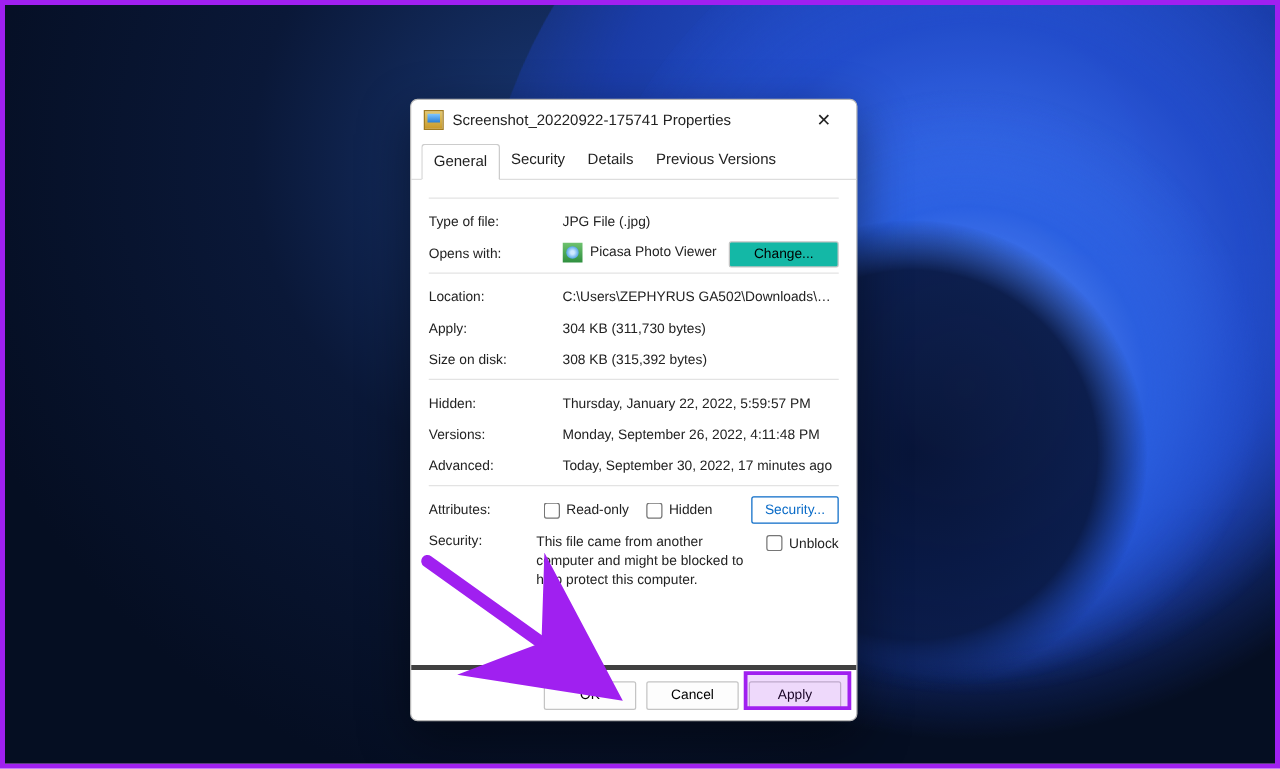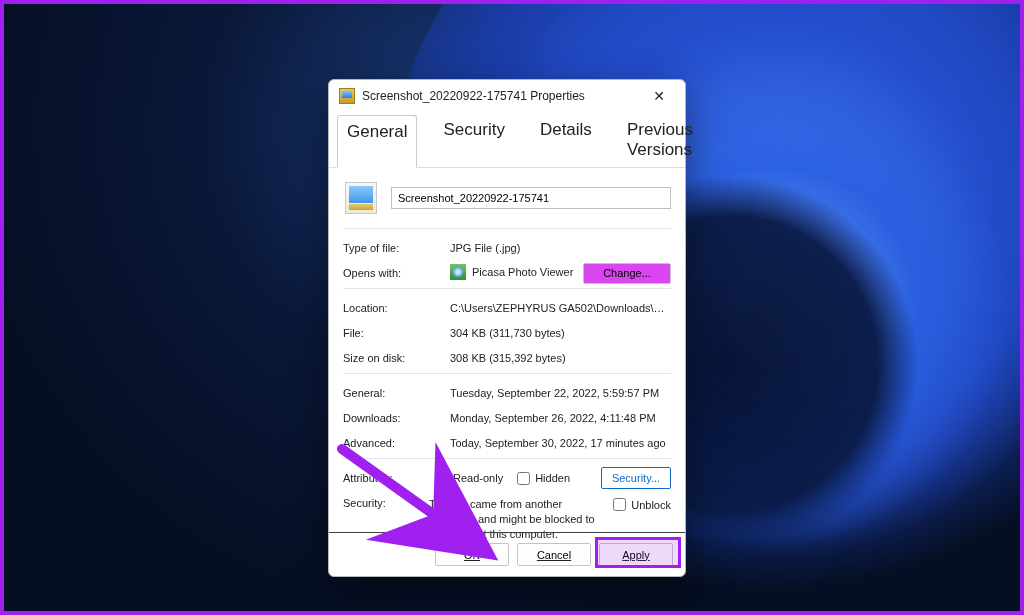--- a/index.html
+++ b/index.html
@@ -42,7 +42,7 @@
   .title-txt { flex:1; font-size:12px; color:#222; }
   .close-btn { width:40px; height:28px; display:flex; align-items:center; justify-content:center; font-size:14px; color:#222; cursor:pointer; border-radius:3px;}
 
-  .tabs { display:flex; padding: 2px 8px 0 8px; border-bottom:1px solid #ddd; gap:17px; font-size:17px;}
+  .tabs { display:flex; padding: 2px 8px 0 8px; border-bottom:1px solid #ddd; gap:0; font-size:12px;}
   .tab { padding:6px 9px 7px 9px; color:#222; cursor:pointer; position:relative; }
   .tab.active { border:1px solid #ccc; border-bottom:1px solid #fff; border-radius:3px 3px 0 0; background:#fff; top:1px;}
 

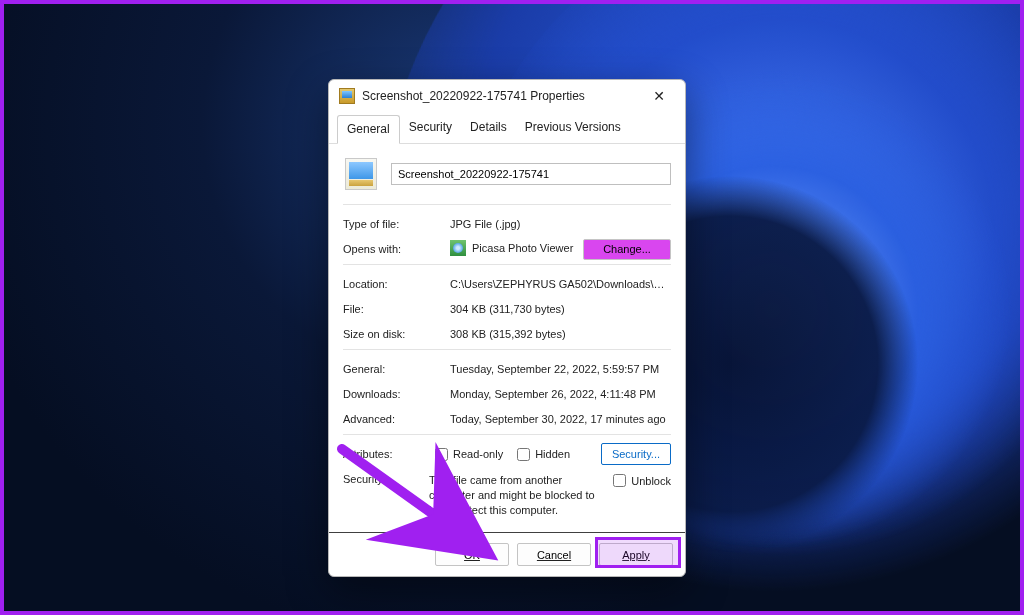--- a/index.html
+++ b/index.html
@@ -109,10 +109,6 @@
 
     <div class="body">
 
-      <div class="file-header">
-        <div class="thumb"></div>
-        <input class="fname-input" value="Screenshot_20220922-175741" style="">
-      </div>
 
       <hr class="sep">
 

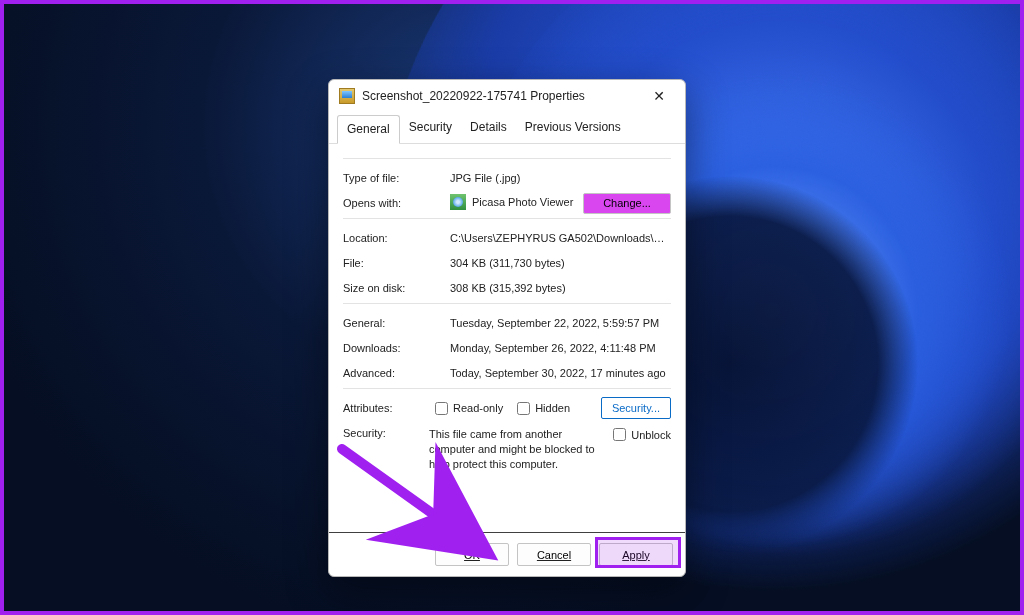--- a/index.html
+++ b/index.html
@@ -62,7 +62,7 @@
   .opens-app { display:inline-flex; align-items:center; gap:6px;justify-content:center;}
   .app-ico{ width:16px; height:16px; background:linear-gradient(#6fc36f,#2f8f3f); display:inline-block; position:relative;}
   .app-ico::after{content:"";position:absolute;left:3px;top:3px;width:10px;height:10px;border-radius:50%;background:radial-gradient(#cfe9ff 20%,#55a6e6 70%);}
-  .chg-btn { width:88px; height:21px; font-size:11px; border:1px solid #c4c4c4; background:#d946ef; cursor:pointer; border-radius:2px;}
+  .chg-btn { width:88px; height:21px; font-size:11px; border:1px solid #c4c4c4; background:#14b8a6; cursor:pointer; border-radius:2px;}
 
   .attr-row { display:flex; align-items:center; gap:14px; }
   .chk { display:inline-flex; align-items:center; gap:5px; font-size:11px; }

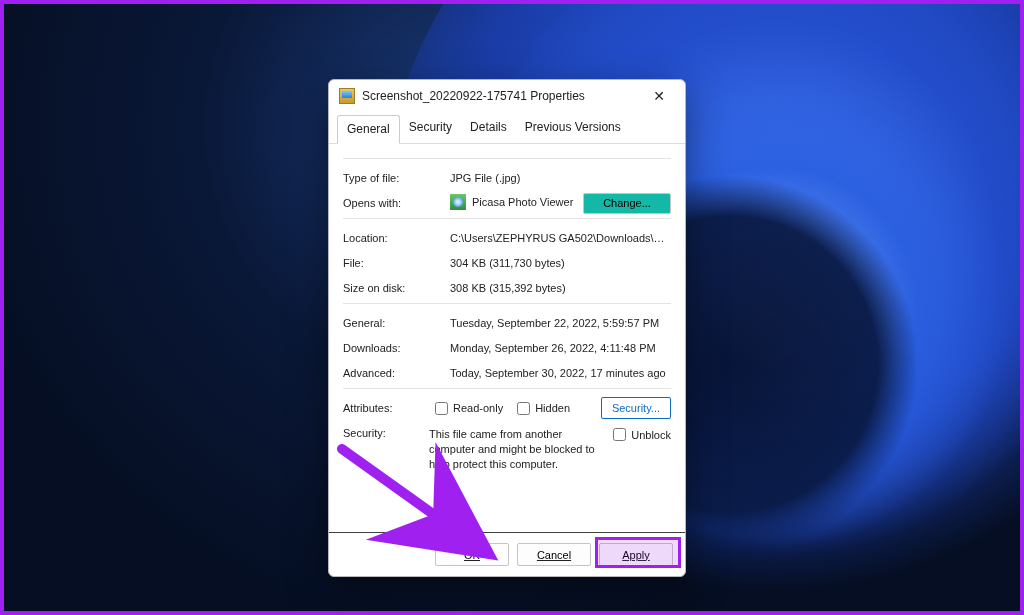--- a/index.html
+++ b/index.html
@@ -135,7 +135,7 @@
         <div class="val">C:\Users\ZEPHYRUS GA502\Downloads\GT\Reddit No</div>
       </div>
       <div class="row">
-        <div class="lbl">File:</div>
+        <div class="lbl">Apply:</div>
         <div class="val">304 KB (311,730 bytes)</div>
       </div>
       <div class="row">

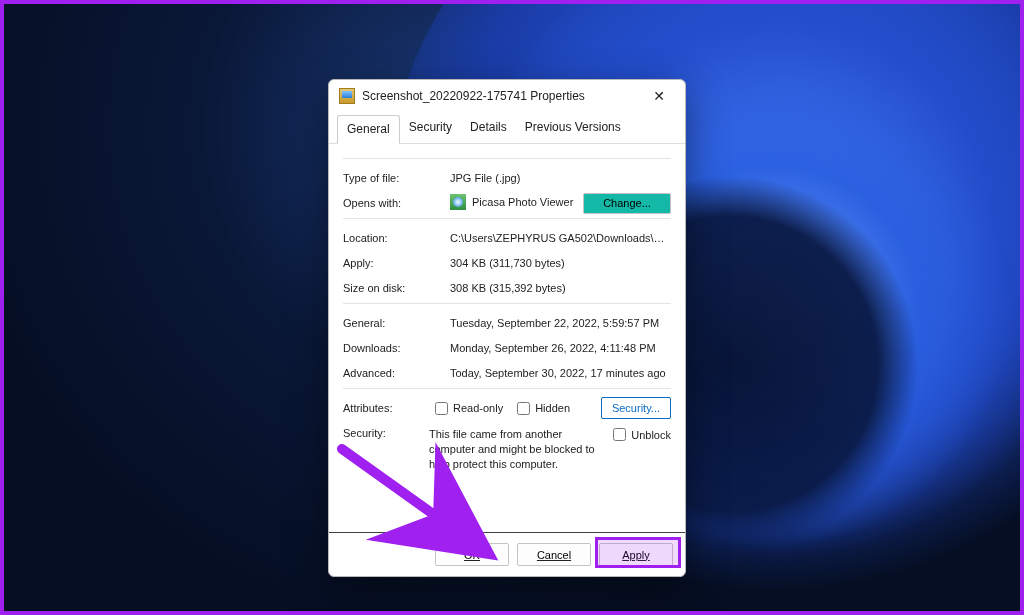--- a/index.html
+++ b/index.html
@@ -146,7 +146,7 @@
       <hr class="sep">
 
       <div class="row">
-        <div class="lbl">General:</div>
+        <div class="lbl">Hidden:</div>
         <div class="val">Tuesday, September 22, 2022, 5:59:57 PM</div>
       </div>
       <div class="row">

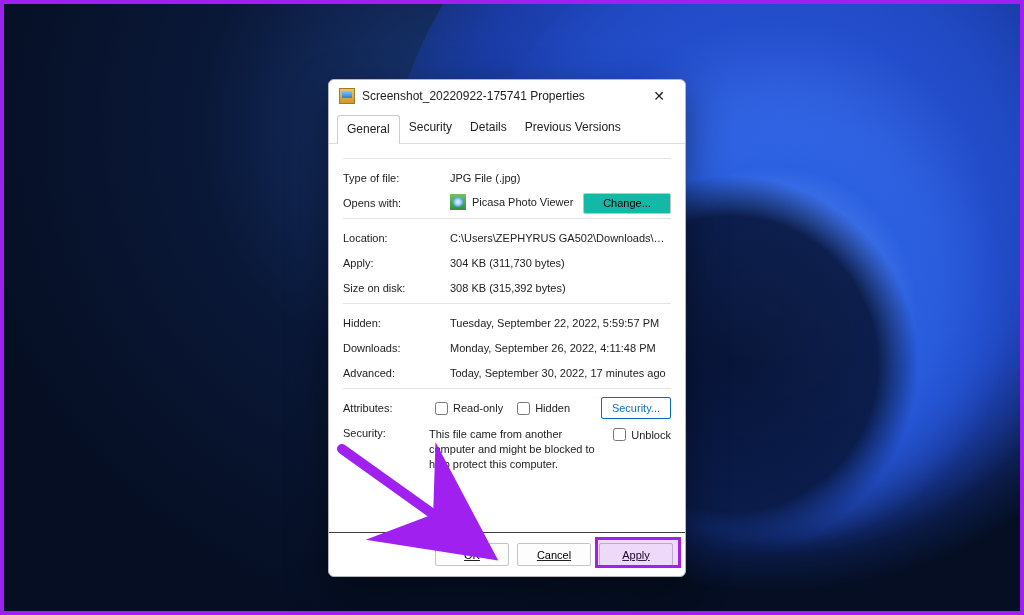--- a/index.html
+++ b/index.html
@@ -147,7 +147,7 @@
 
       <div class="row">
         <div class="lbl">Hidden:</div>
-        <div class="val">Tuesday, September 22, 2022, 5:59:57 PM</div>
+        <div class="val">Thursday, January 22, 2022, 5:59:57 PM</div>
       </div>
       <div class="row">
         <div class="lbl">Downloads:</div>

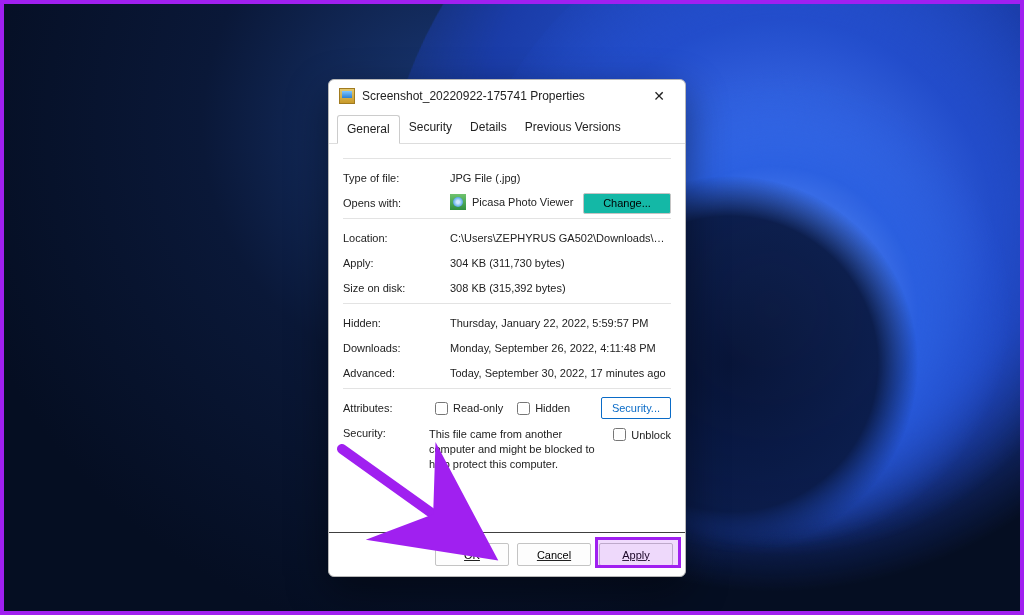--- a/index.html
+++ b/index.html
@@ -150,7 +150,7 @@
         <div class="val">Thursday, January 22, 2022, 5:59:57 PM</div>
       </div>
       <div class="row">
-        <div class="lbl">Downloads:</div>
+        <div class="lbl">Versions:</div>
         <div class="val">Monday, September 26, 2022, 4:11:48 PM</div>
       </div>
       <div class="row">

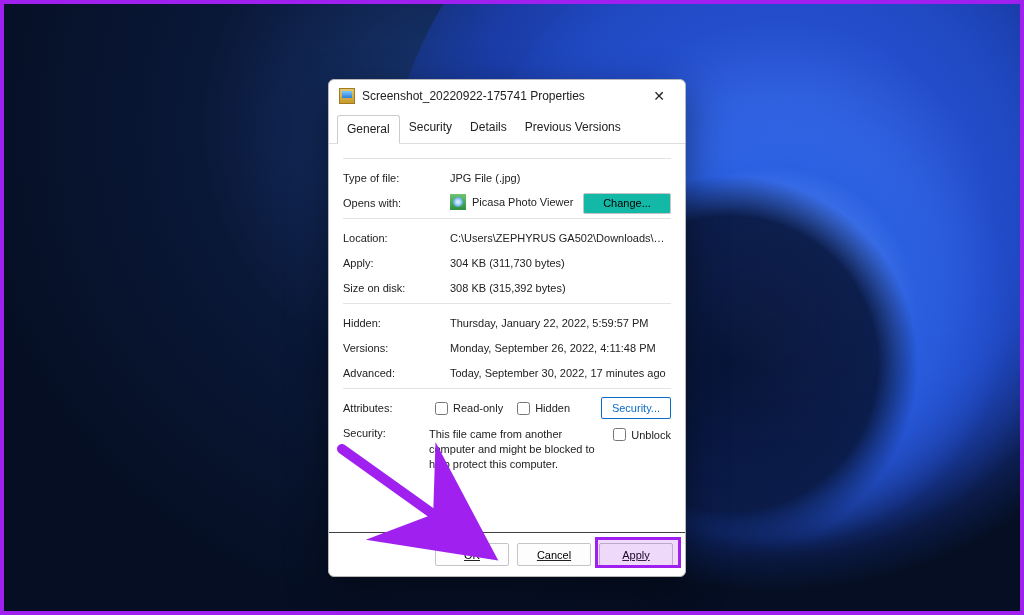--- a/index.html
+++ b/index.html
@@ -73,7 +73,7 @@
   .sec-txt { flex:1; font-size:11px; line-height:1.35; color:#222;}
   .unblock { display:inline-flex; align-items:center; gap:5px; font-size:11px; margin-top:1px;}
 
-  .button-bar { position:absolute; left:0; right:0; bottom:0; height:44px; display:flex; align-items:center; justify-content:flex-end; gap:8px; padding:0 12px; border-top:1px solid #404040;text-decoration:underline;}
+  .button-bar { position:absolute; left:0; right:0; bottom:0; height:44px; display:flex; align-items:center; justify-content:flex-end; gap:8px; padding:0 12px; border-top:4px solid #404040;}
   .btn { width:74px; height:23px; font-size:11px; border:1px solid #c4c4c4; background:#fdfdfd; border-radius:2px; cursor:pointer;}
 
   

